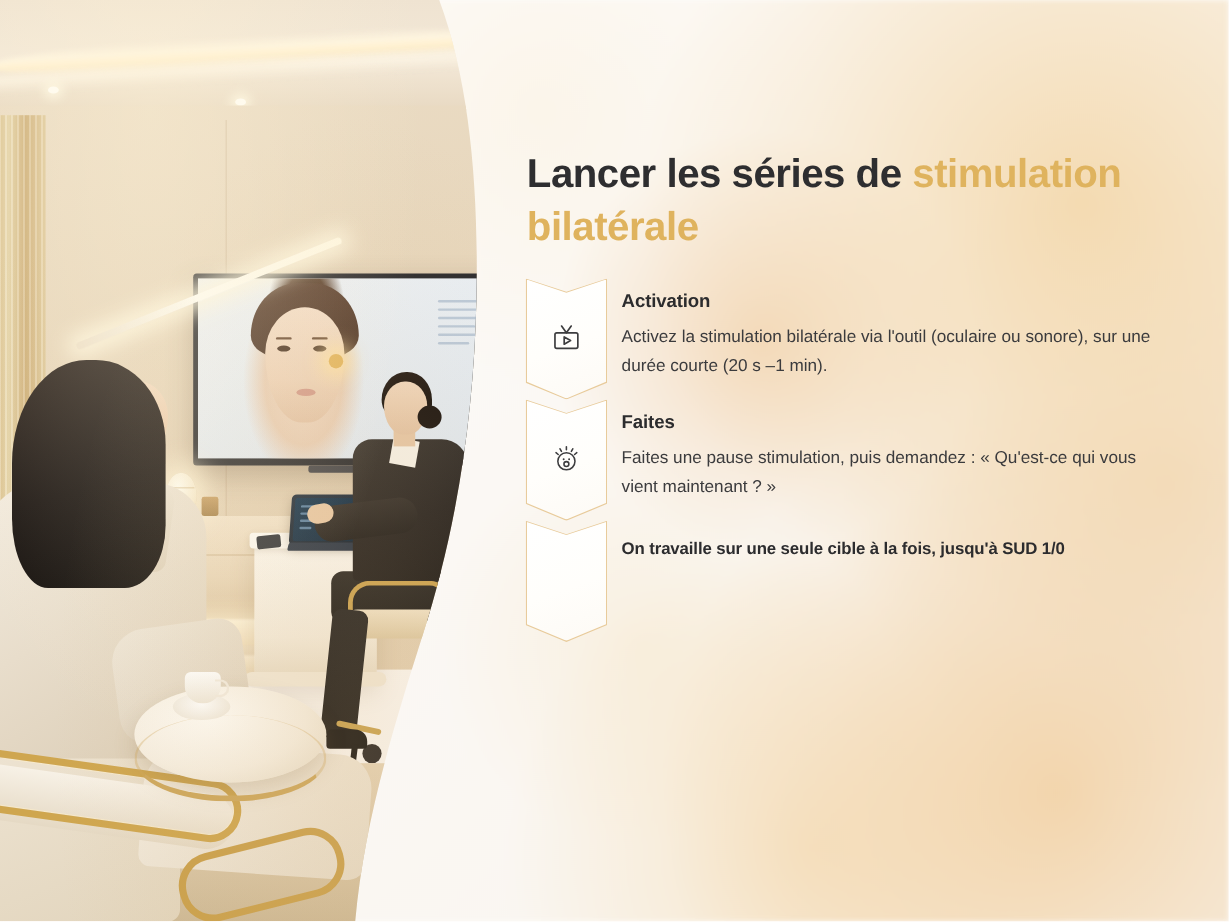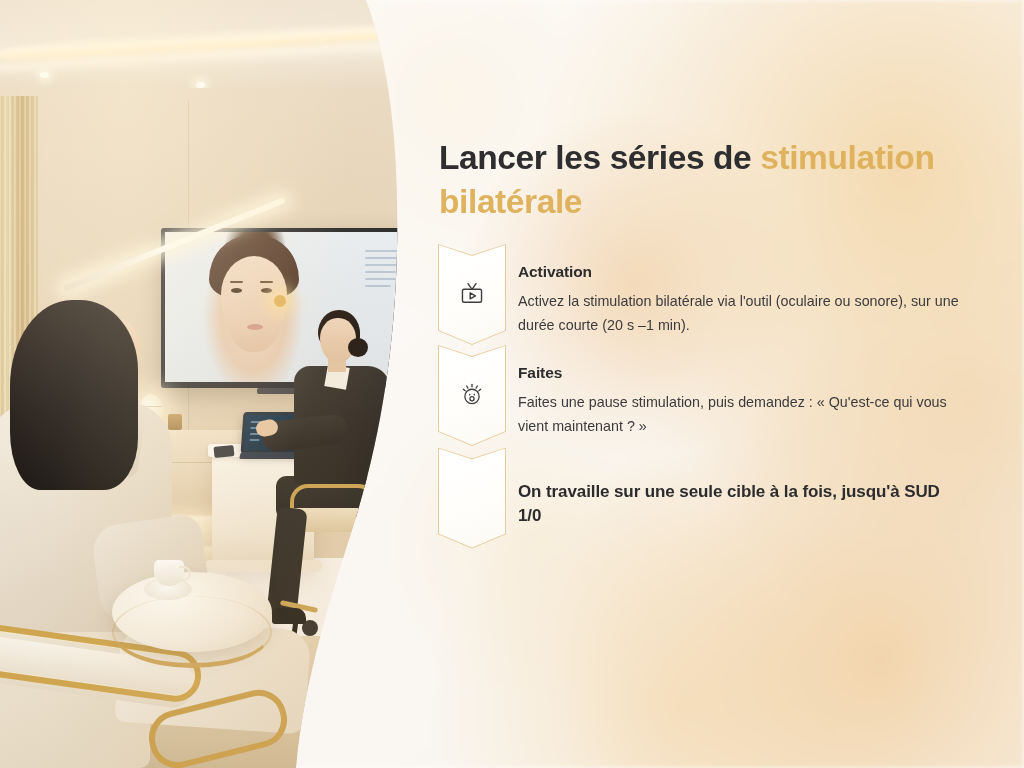--- a/index.html
+++ b/index.html
@@ -397,7 +397,7 @@
 
   
   .content {
-    position:absolute; left:438px; top:12px; width:560px; height:557px;
+    position:absolute; left:438px; top:0; width:560px; height:557px;
   }
 
   .title {

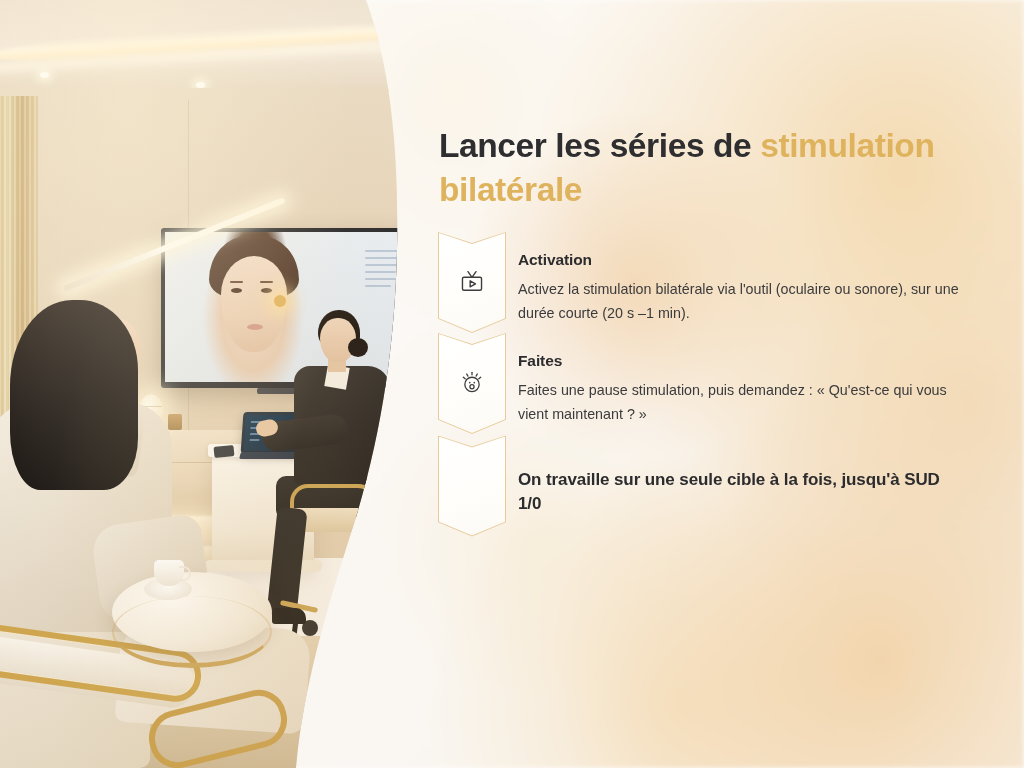--- a/index.html
+++ b/index.html
@@ -409,7 +409,7 @@
 
   .steps { position:absolute; left:0; top:232px; width:560px; }
 
-  .step { position:relative; display:flex; align-items:center; height:101px; }
+  .step { position:relative; display:flex; align-items:flex-start; height:101px; }
   .step:last-child { height:104px; }
 
   .badge {

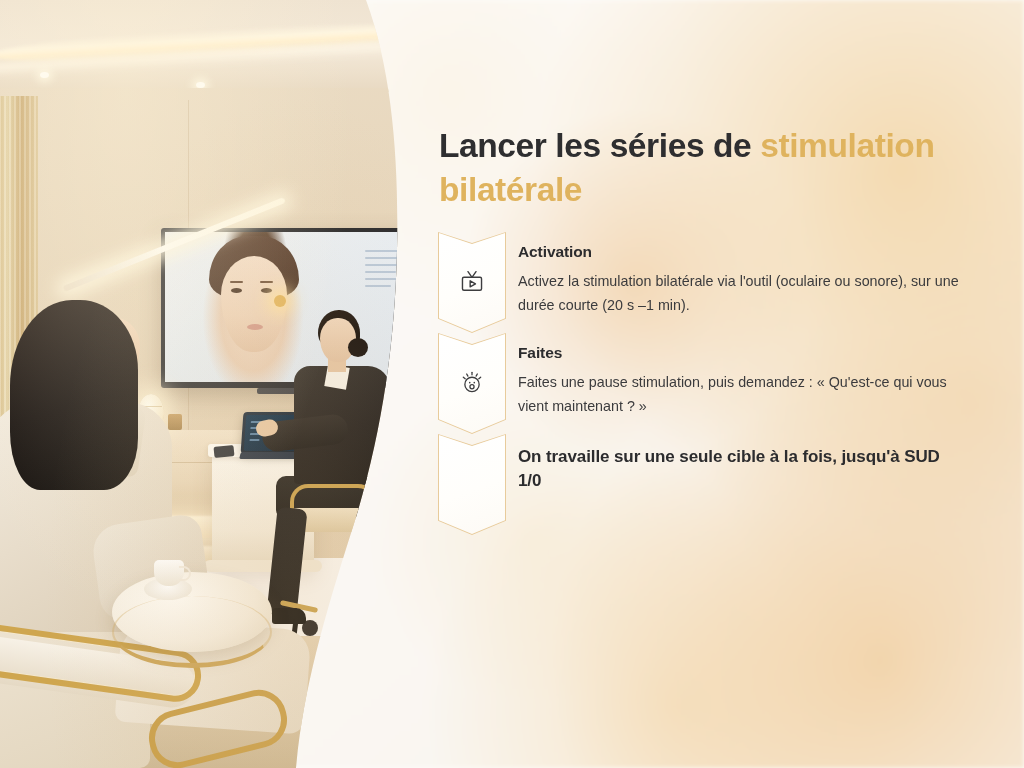--- a/index.html
+++ b/index.html
@@ -442,7 +442,7 @@
     max-width:452px;
   }
   .step-note {
-    font-size:17px; line-height:24px; font-weight:700; color:#2c2c2e;
+    font-size:14px; line-height:24px; font-weight:700; color:#2c2c2e;
     max-width:448px; letter-spacing:-0.1px;
   }
 </style>

